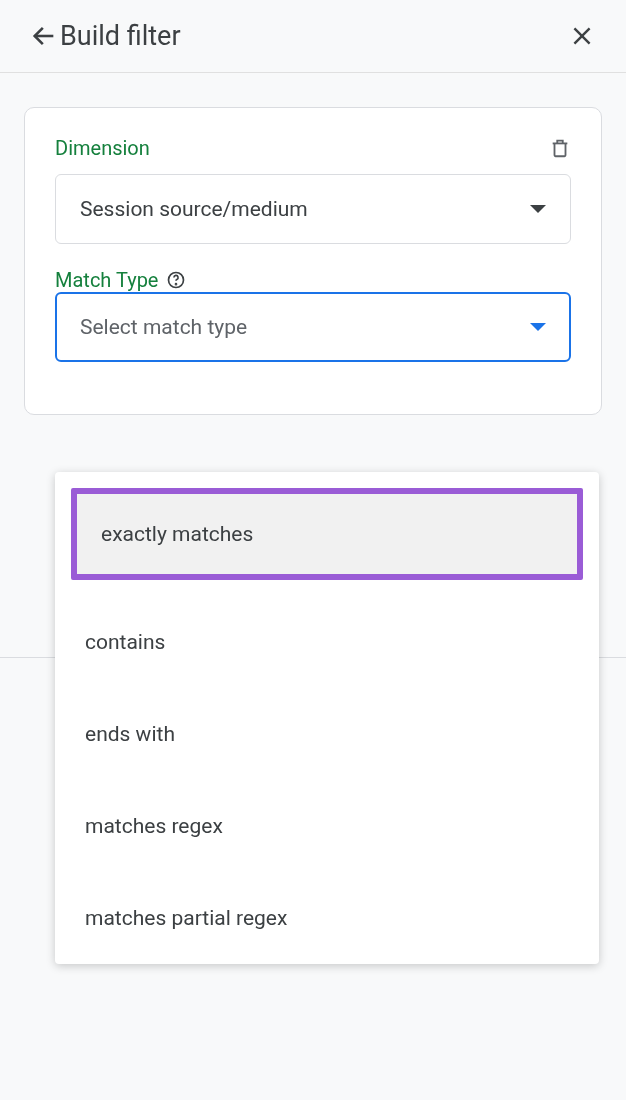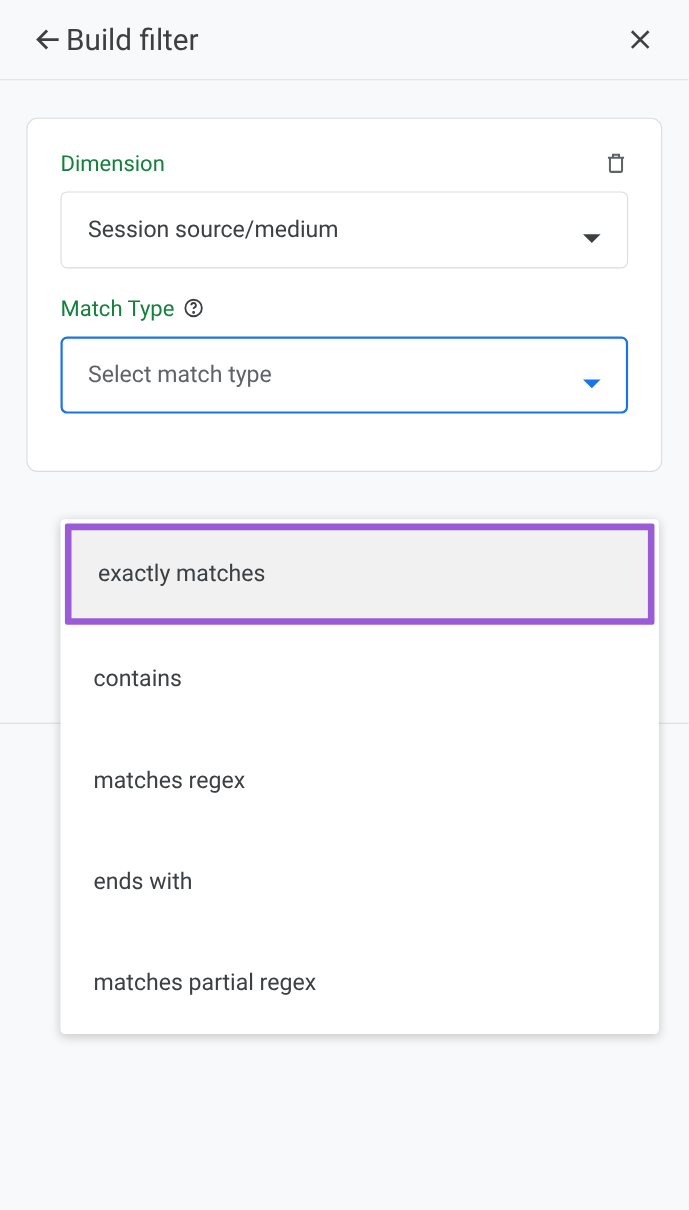--- a/index.html
+++ b/index.html
@@ -88,7 +88,7 @@
       border-radius: 6px;
       padding: 22px 24px;
       display: flex;
-      align-items: flex-end;
+      align-items: center;
       justify-content: space-between;
       cursor: pointer;
       margin-bottom: 24px;

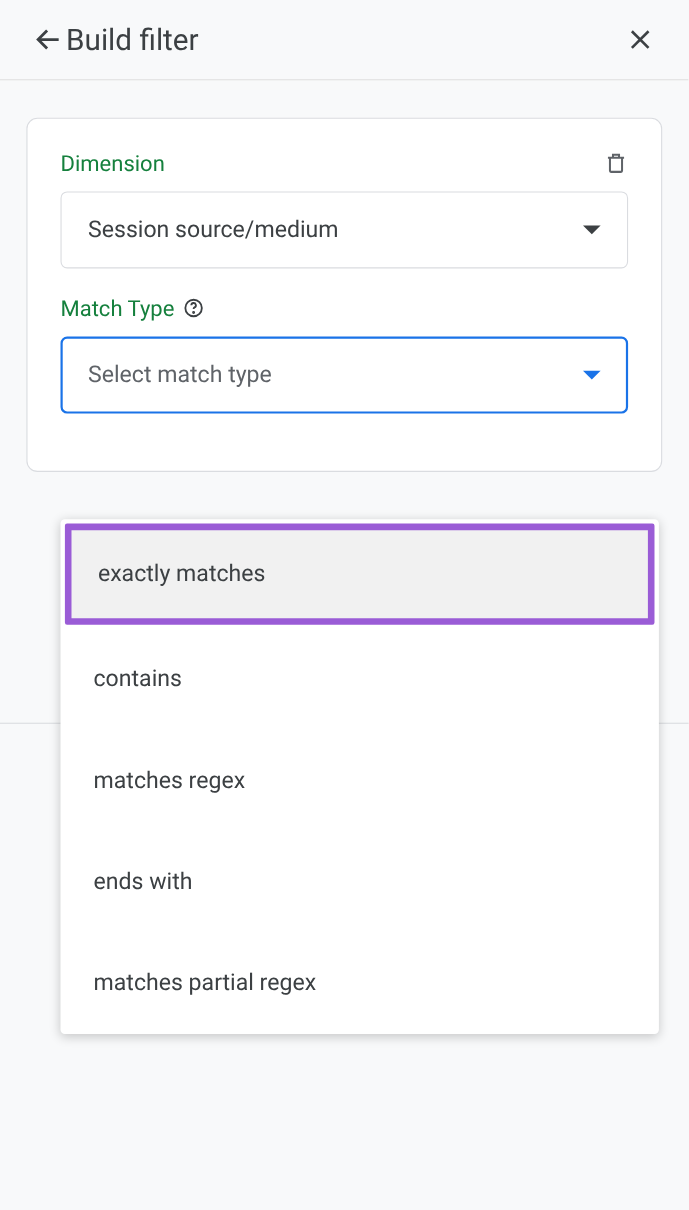--- a/index.html
+++ b/index.html
@@ -120,7 +120,6 @@
       display: flex;
       align-items: center;
       gap: 8px;
-      margin-bottom: 14px;
     }
     .help-icon {
       width: 20px;

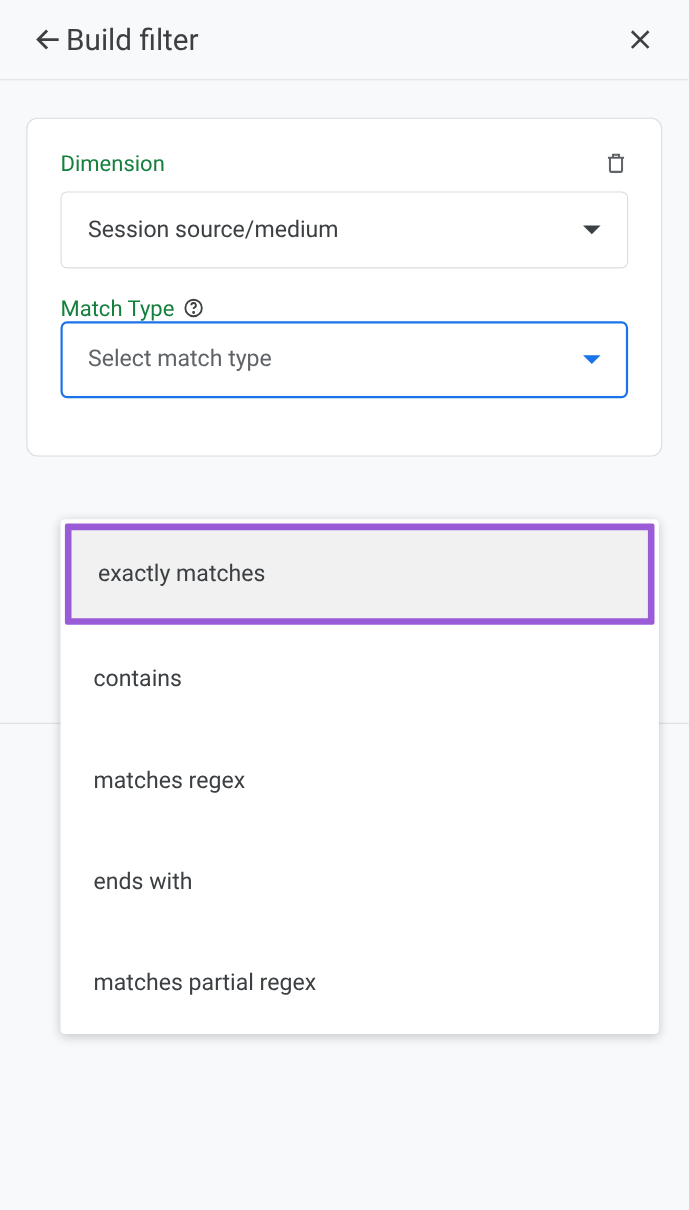--- a/index.html
+++ b/index.html
@@ -150,7 +150,7 @@
       background: #f1f1f1;
       border: 6px solid #9a5cd6;
       padding: 28px 24px;
-      margin: 4px;
+      margin: 16px;
       border-radius: 2px;
     }
     .dropdown-inner::-webkit-scrollbar {

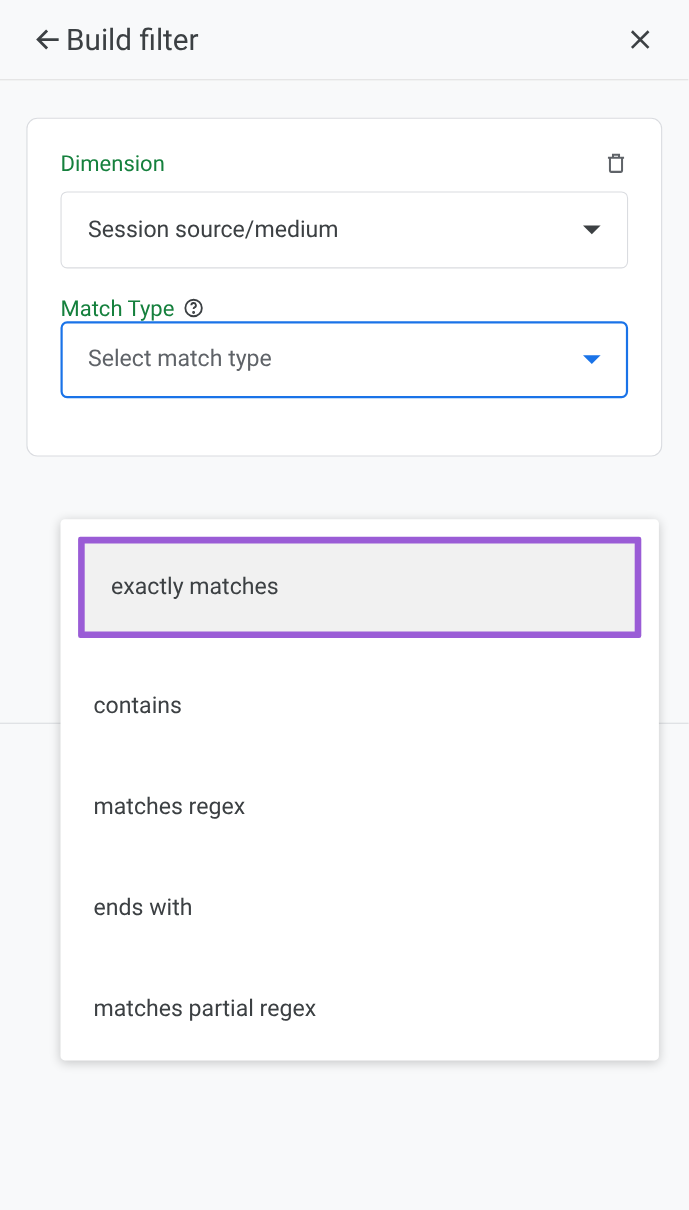--- a/index.html
+++ b/index.html
@@ -230,8 +230,8 @@
         <div class="dropdown-inner">
           <div class="dropdown-item highlighted">exactly matches</div>
           <div class="dropdown-item">contains</div>
+          <div class="dropdown-item">ends with</div>
           <div class="dropdown-item">matches regex</div>
-          <div class="dropdown-item">ends with</div>
           <div class="dropdown-item">matches partial regex</div>
         </div>
       </div>

